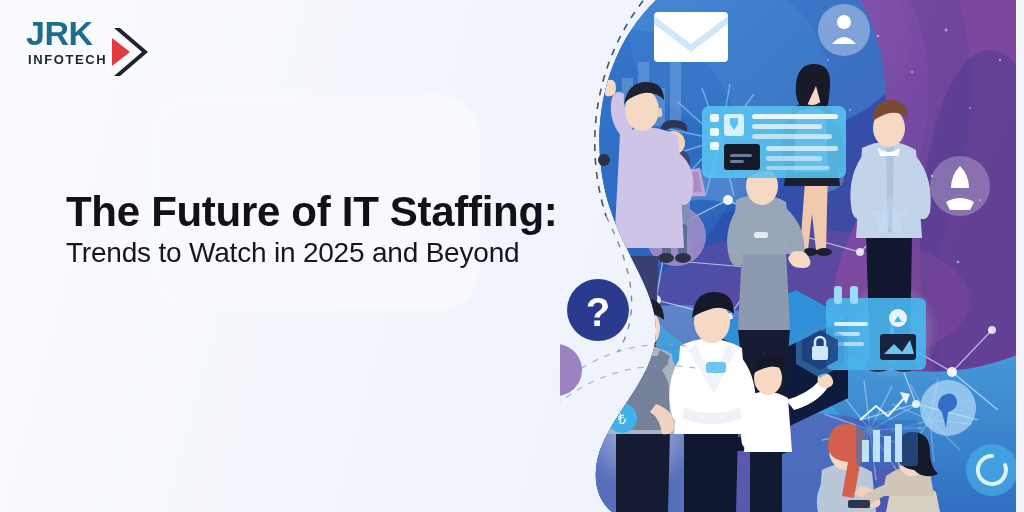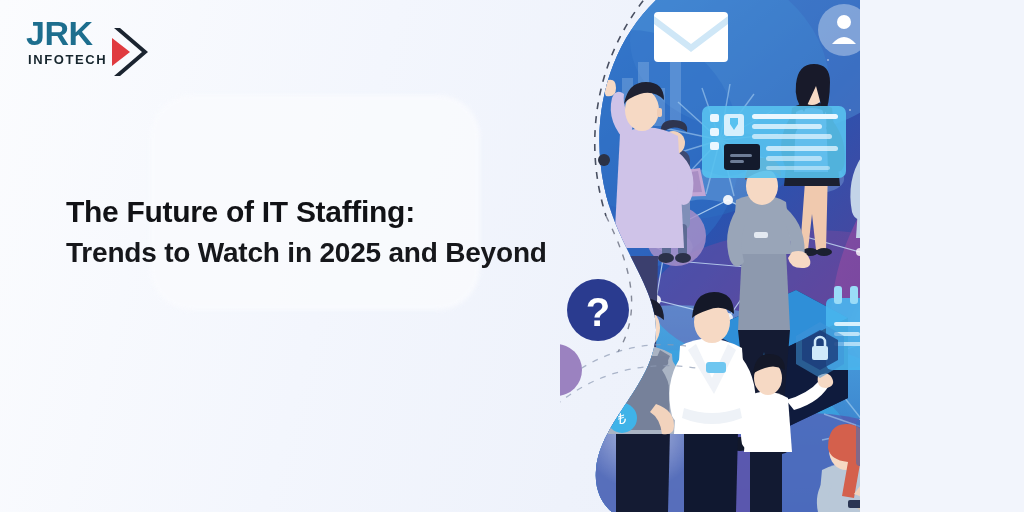--- a/index.html
+++ b/index.html
@@ -9,7 +9,7 @@
     background:#f2f5fc;
   }
   #banner{
-    position:relative;width:860px;height:512px;overflow:hidden;
+    position:relative;width:1016px;height:512px;overflow:hidden;
     background:linear-gradient(105deg,#fbfcfe 0%,#f3f6fd 40%,#eef2fb 70%,#eceff9 100%);
   }
 

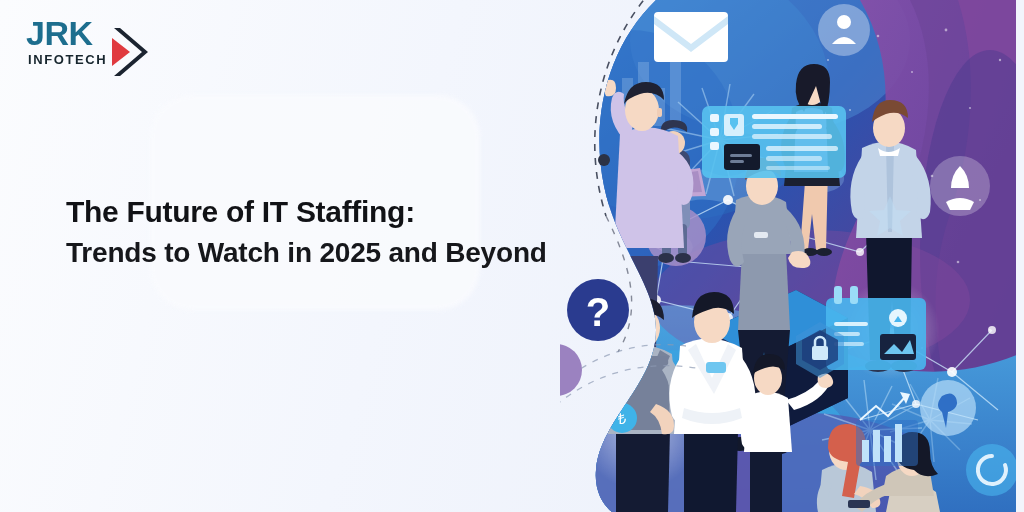--- a/index.html
+++ b/index.html
@@ -35,7 +35,7 @@
   
   .headline{position:absolute;left:66px;top:193px;width:540px;}
   .h-title{
-    font-size:30px;font-weight:bold;color:#111216;letter-spacing:-.3px;
+    font-size:42px;font-weight:bold;color:#111216;letter-spacing:-.3px;
     line-height:38px;margin:0;white-space:nowrap;
   }
   .h-sub{

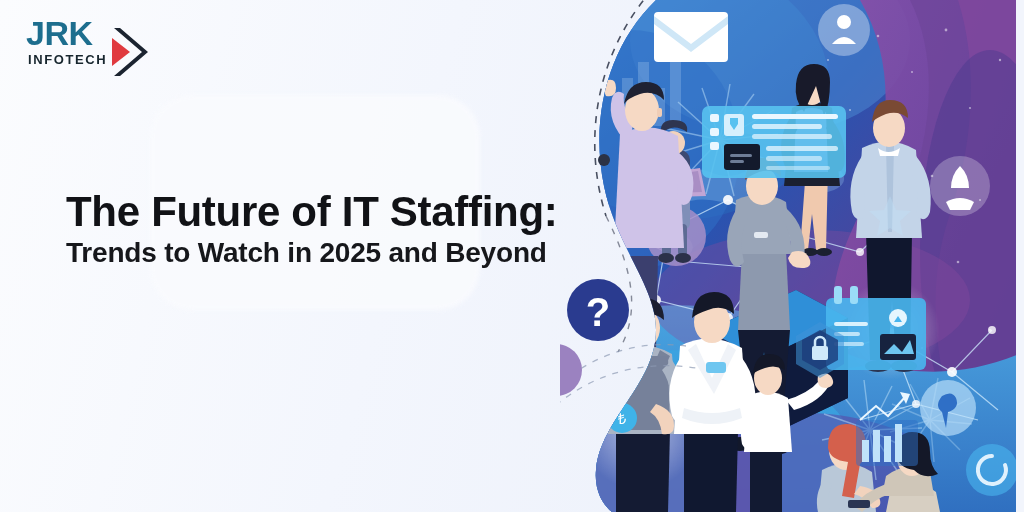--- a/index.html
+++ b/index.html
@@ -39,7 +39,7 @@
     line-height:38px;margin:0;white-space:nowrap;
   }
   .h-sub{
-    font-size:28px;font-weight:bold;color:#16171b;letter-spacing:-.2px;
+    font-size:28px;font-weight:normal;color:#16171b;letter-spacing:-.2px;
     line-height:36px;margin:4px 0 8px 0;white-space:nowrap;
   }
 

